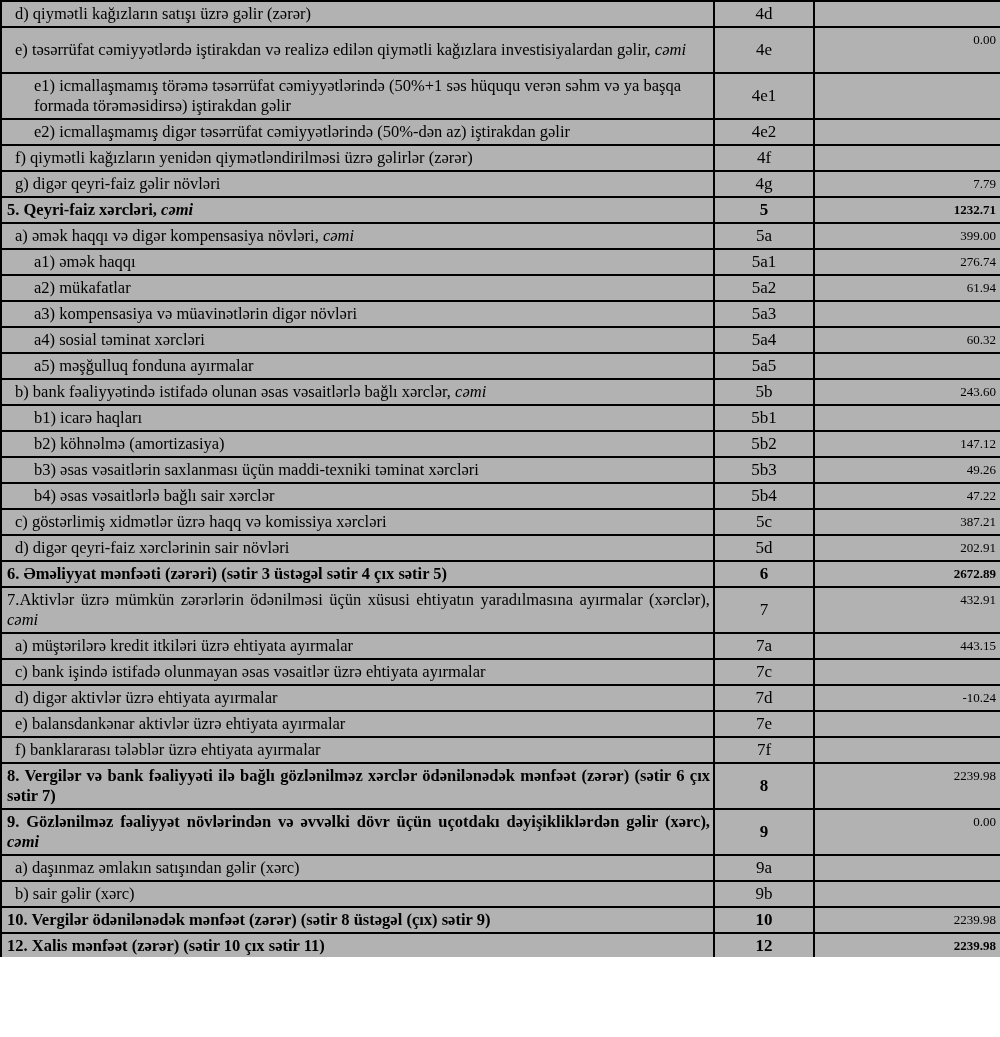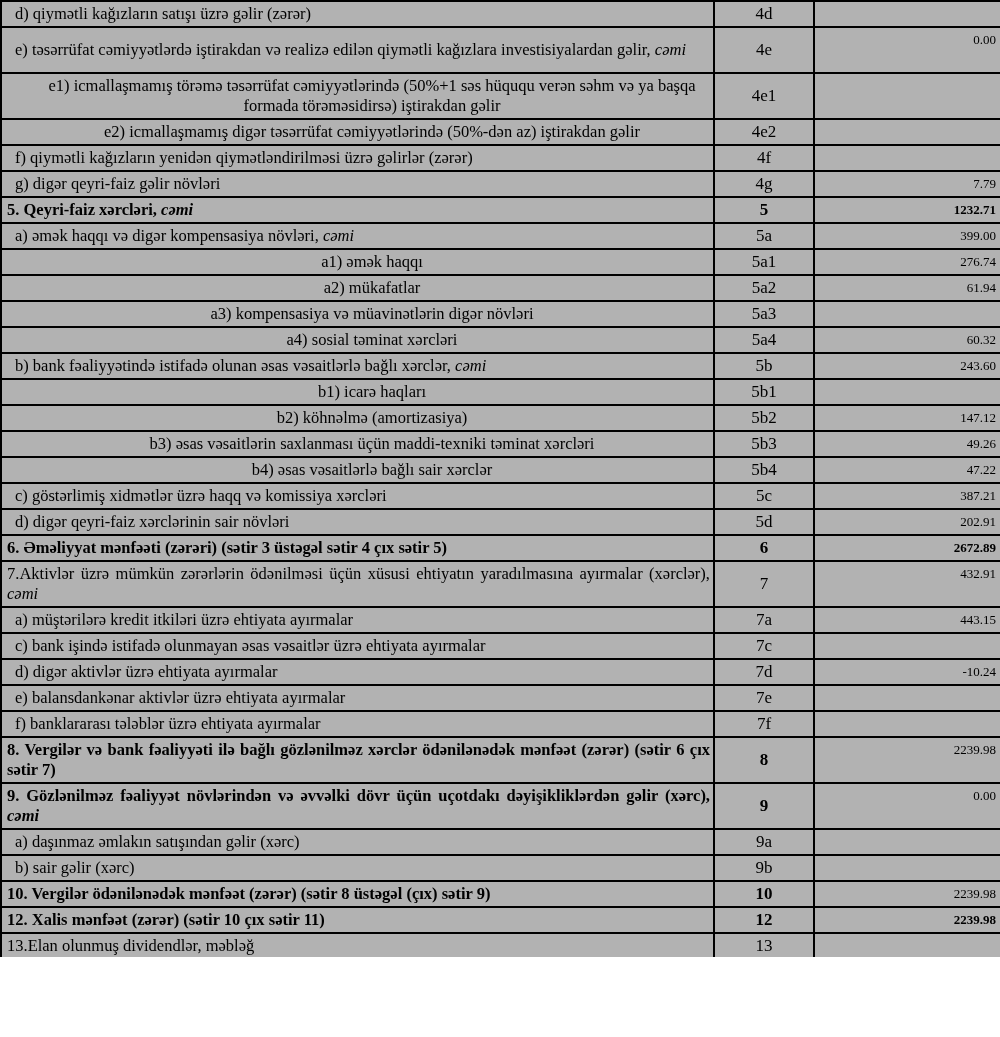--- a/index.html
+++ b/index.html
@@ -35,7 +35,7 @@
   td.label  { text-align: left; }
   td.label.indent-0 { padding-left: 5px;  }
   td.label.indent-1 { padding-left: 13px; }
-  td.label.indent-2 { padding-left: 32px; text-align: center; }
+  td.label.indent-2 { padding-left: 32px; }
   td.code {
     text-align: center;
     font-size: 17px;

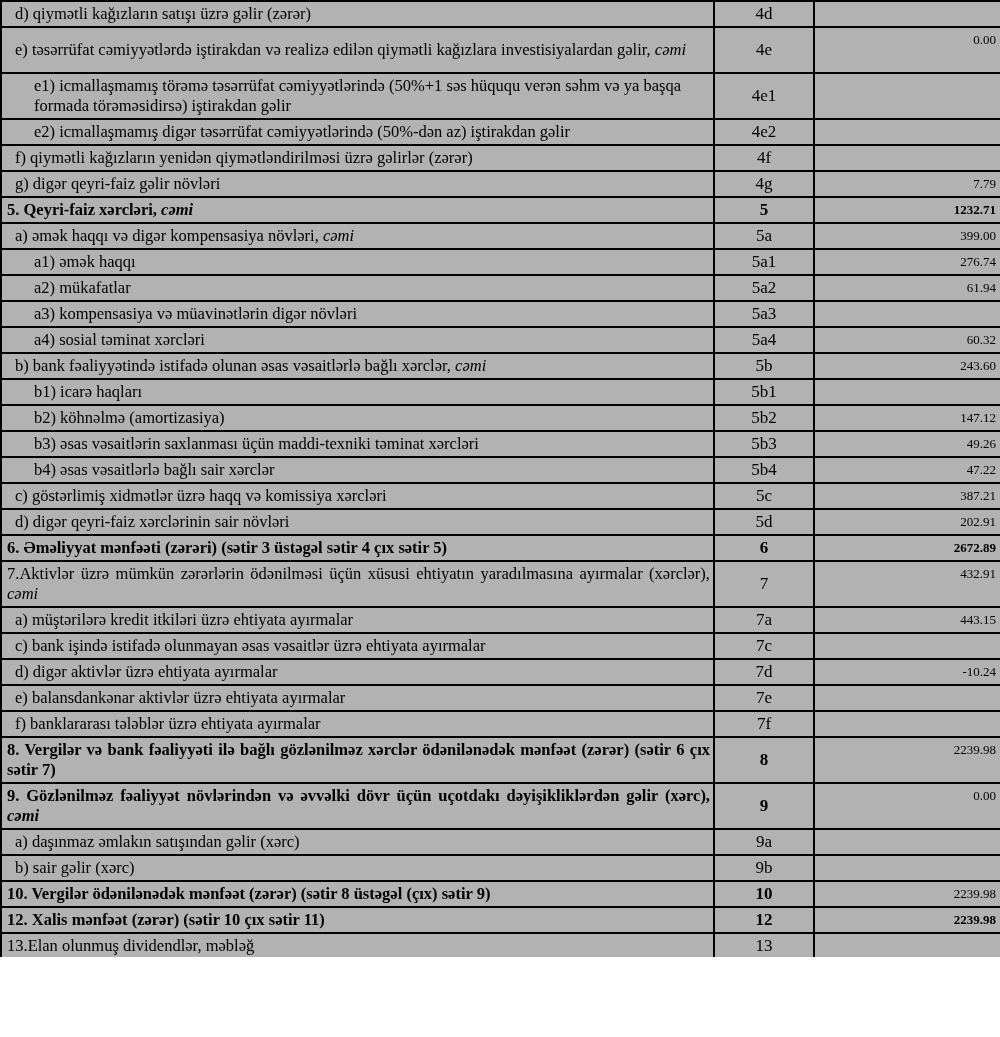--- a/index.html
+++ b/index.html
@@ -126,6 +126,11 @@
           <td class="value">60.32</td>
         </tr>
         <tr class="single">
+          <td class="label indent-2"><span>a5) məşğulluq fonduna ayırmalar</span></td>
+          <td class="code">5a5</td>
+          <td class="value"></td>
+        </tr>
+        <tr class="single">
           <td class="label indent-1"><span>b) bank fəaliyyətində istifadə olunan əsas vəsaitlərlə bağlı xərclər,</span><span class="italic"> cəmi</span></td>
           <td class="code">5b</td>
           <td class="value">243.60</td>

